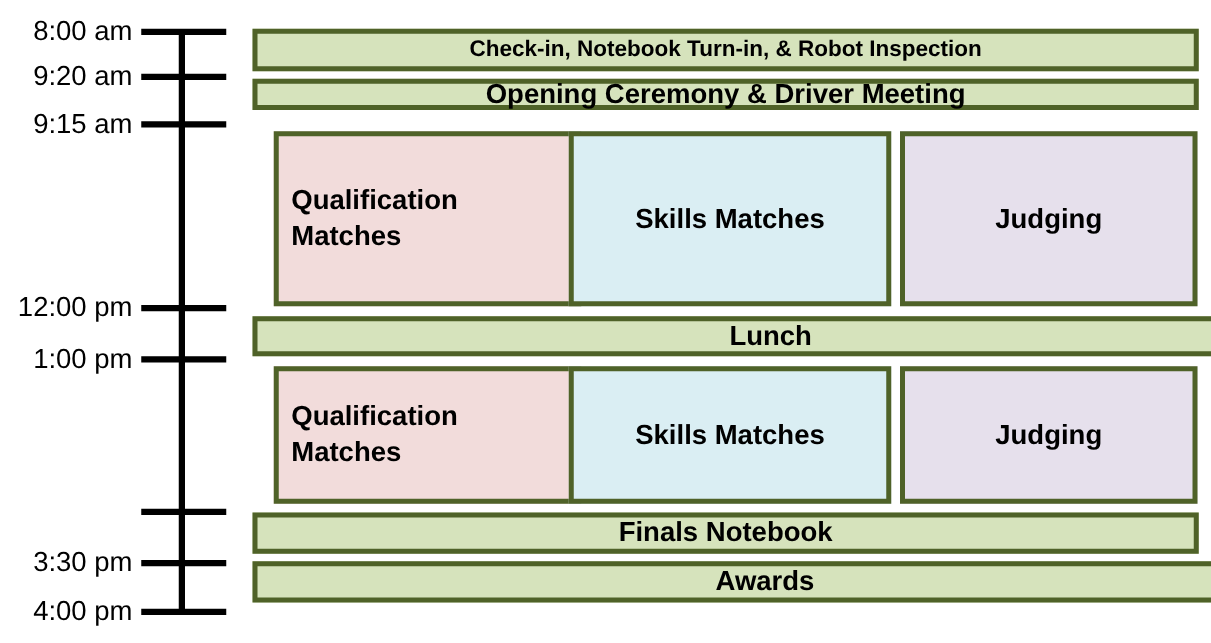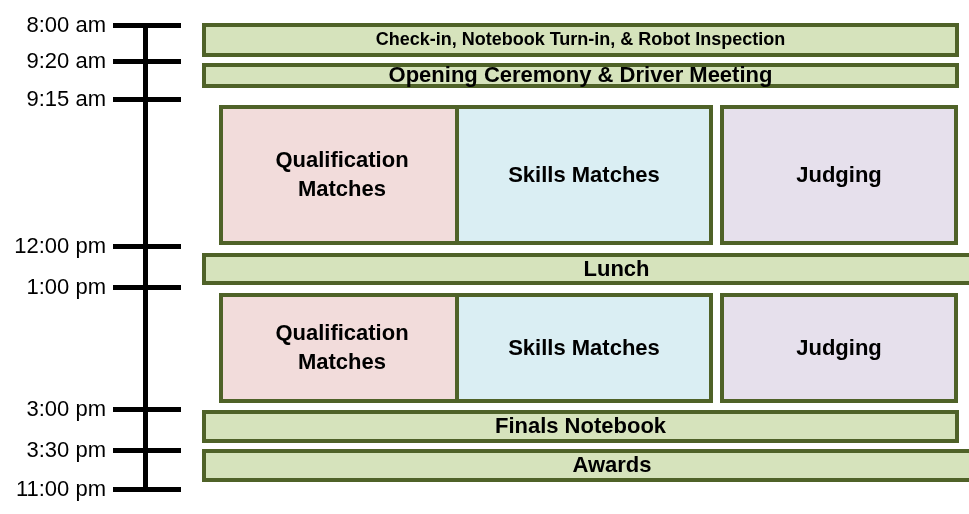--- a/index.html
+++ b/index.html
@@ -50,7 +50,7 @@
     display: flex;
     align-items: center;
     justify-content: center;
-    text-align: center;
+    text-align: left;
     font-weight: bold;
     font-size: 22px;
     line-height: 1.3;

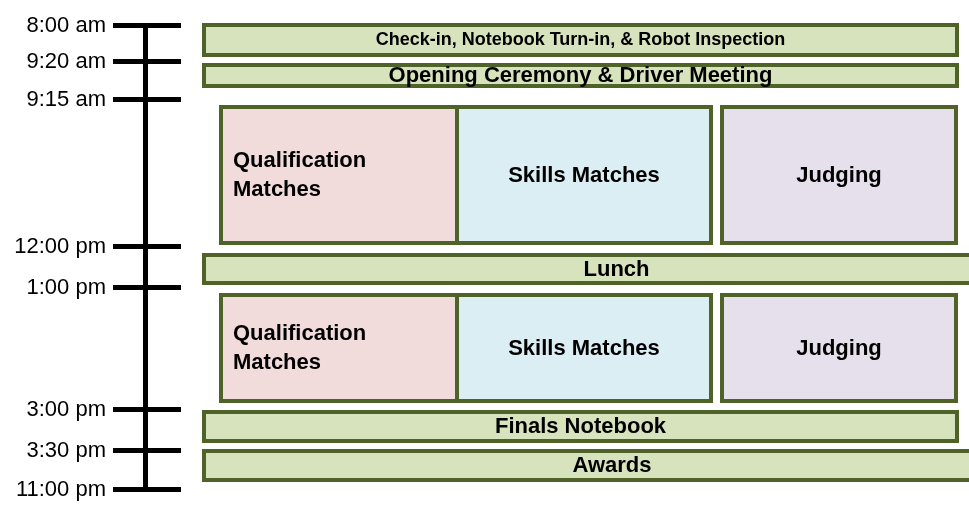--- a/index.html
+++ b/index.html
@@ -83,7 +83,6 @@
   <div class="tlabel" style="top:84px">9:15 am</div>
   <div class="tlabel" style="top:231px">12:00 pm</div>
   <div class="tlabel" style="top:272px">1:00 pm</div>
-  <div class="tlabel" style="top:394px">3:00 pm</div>
   <div class="tlabel" style="top:435px">3:30 pm</div>
   <div class="tlabel" style="top:474px">11:00 pm</div>
 

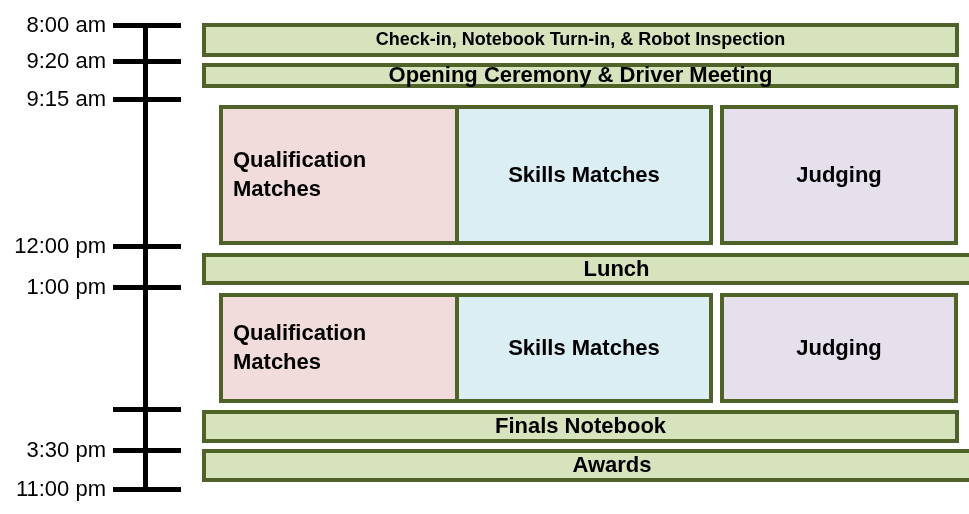--- a/index.html
+++ b/index.html
@@ -84,7 +84,7 @@
   <div class="tlabel" style="top:231px">12:00 pm</div>
   <div class="tlabel" style="top:272px">1:00 pm</div>
   <div class="tlabel" style="top:435px">3:30 pm</div>
-  <div class="tlabel" style="top:474px">11:00 pm</div>
+  <div class="tlabel" style="top:474px">4:00 pm</div>
 
   <div class="box green small-text" style="left:202px; top:23px; width:757px; height:34px">Check-in, Notebook Turn-in, &amp; Robot Inspection</div>
 

